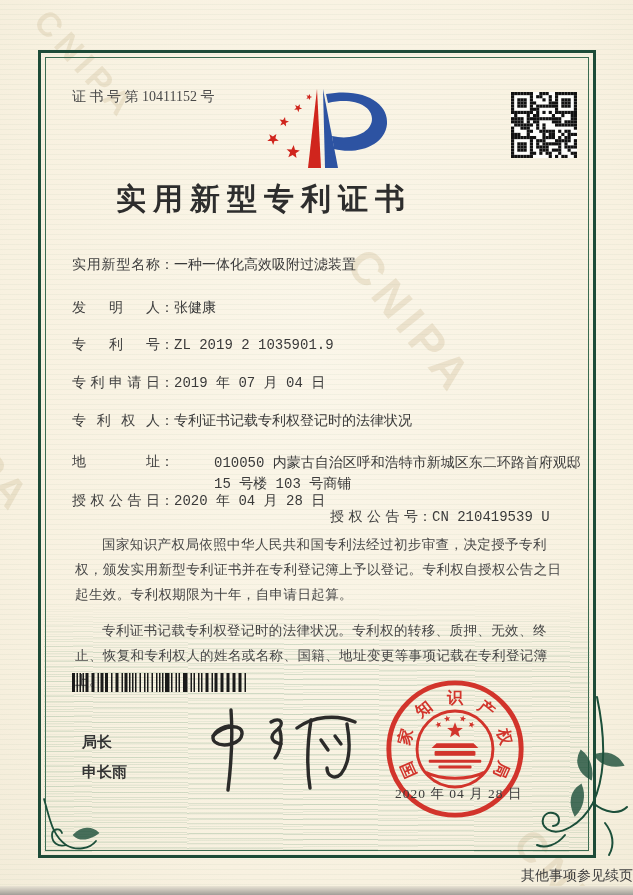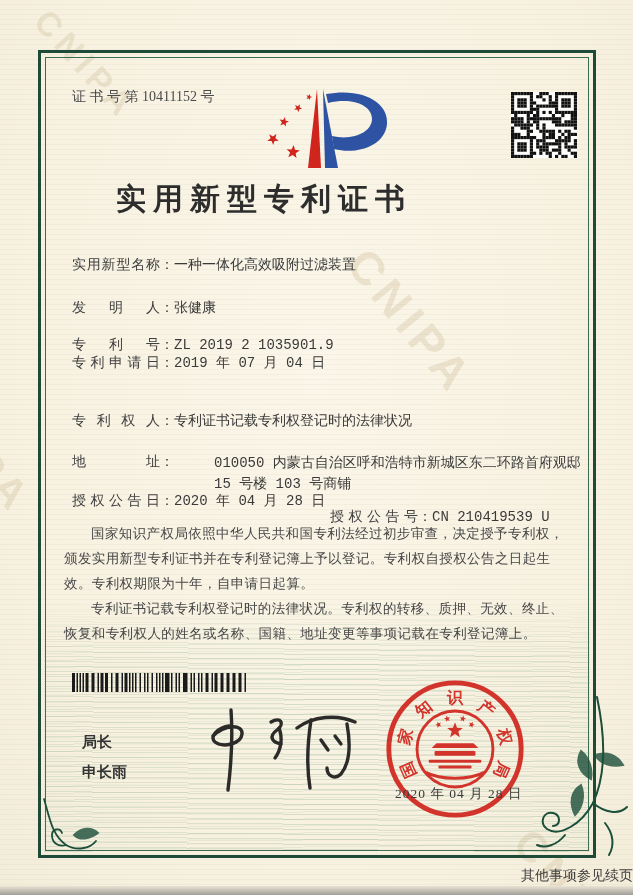--- a/index.html
+++ b/index.html
@@ -359,7 +359,7 @@
     <div class="frow" style="top:336px">
       <span class="flabel">专利号</span><span>：</span><span class="fval">ZL 2019 2 1035901.9</span>
     </div>
-    <div class="frow" style="top:354px">
+    <div class="frow" style="top:374px">
       <span class="flabel">专利申请日</span><span>：</span><span class="fval">2019 年 07 月 04 日</span>
     </div>
     <div class="frow" style="top:412px">

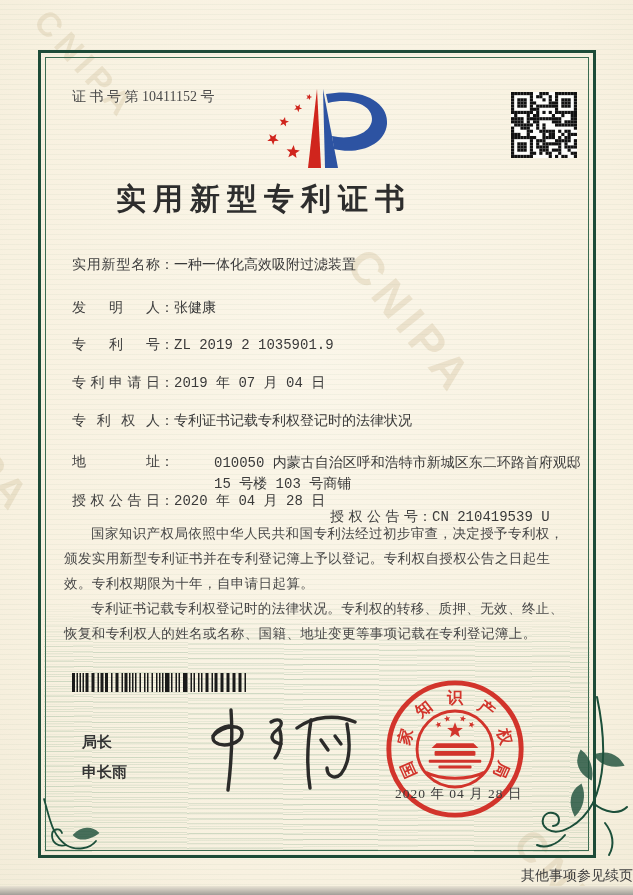--- a/index.html
+++ b/index.html
@@ -38,7 +38,7 @@
   .pair2{position:absolute;left:258px;top:16px;}
   .body-text{position:absolute;left:64px;top:521px;width:512px;font-size:13.5px;
              line-height:25px;color:#474747;letter-spacing:.4px;}
-  .body-text p{margin:0;text-indent:2em;}
+  .body-text p{margin:11px;text-indent:2em;}
   .barcode{position:absolute;left:72px;top:673px;width:177px;height:19px;}
   .officer{position:absolute;left:82px;top:727px;font-size:15px;font-weight:700;color:#353535;line-height:30px;}
   .signature{position:absolute;left:185px;top:698px;width:175px;height:105px;z-index:5;}

